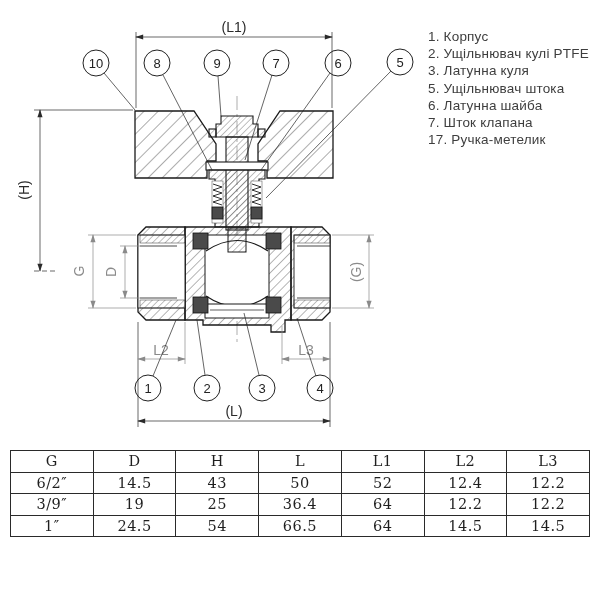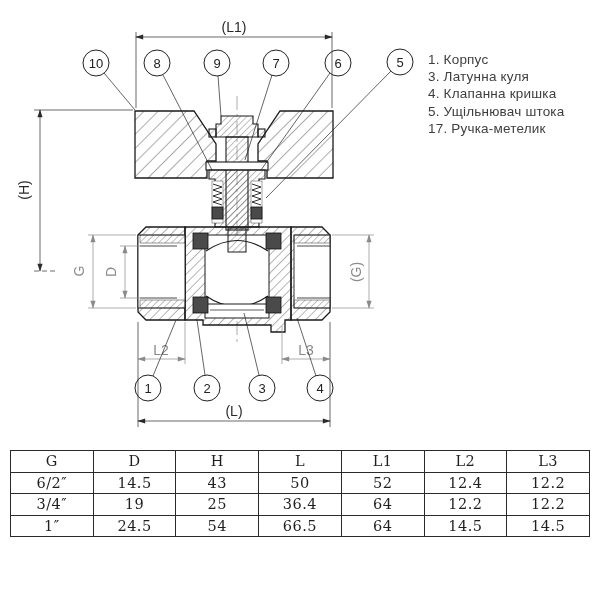--- a/index.html
+++ b/index.html
@@ -12,7 +12,6 @@
     position:absolute;left:428px;top:28px;width:172px;
     color:#3e3e3e;font-size:13.5px;line-height:17.2px;
     letter-spacing:0.2px;
-    margin-top:23px;
   }
   .legend div{white-space:nowrap;}
   table.dim-table{

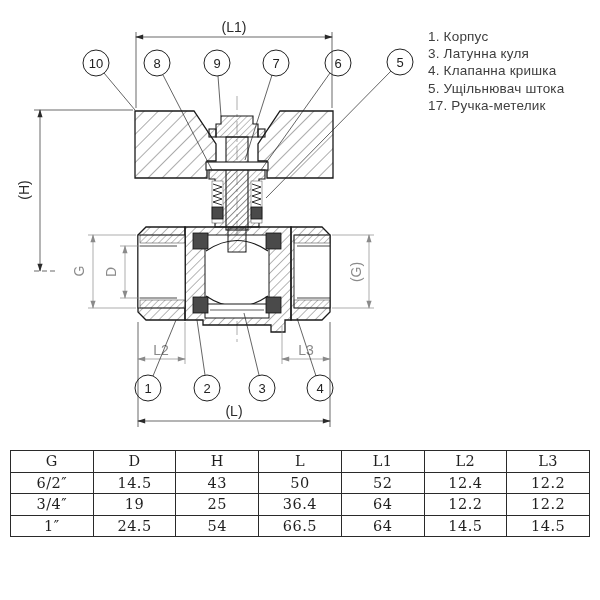--- a/index.html
+++ b/index.html
@@ -206,6 +206,7 @@
 
 <div class="legend">
   <div>1. Корпус</div>
+  <div>2. Ущільнювач кулі PTFE</div>
   <div>3. Латунна куля</div>
   <div>4. Клапанна кришка</div>
   <div>5. Ущільнювач штока</div>

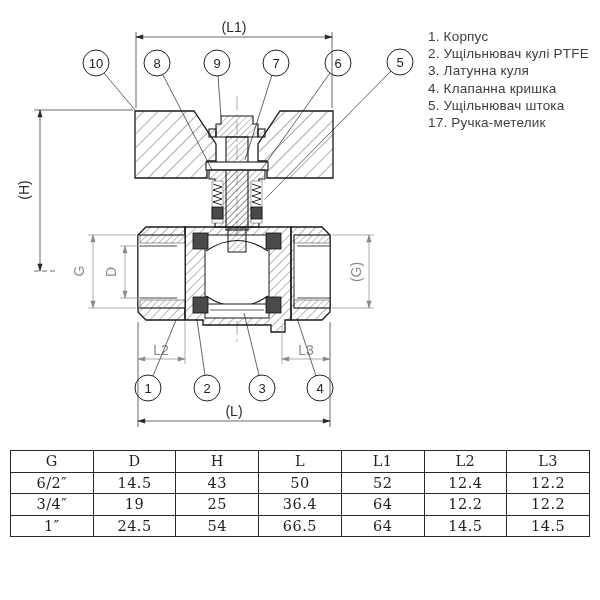--- a/index.html
+++ b/index.html
@@ -208,7 +208,6 @@
   <div>1. Корпус</div>
   <div>2. Ущільнювач кулі PTFE</div>
   <div>3. Латунна куля</div>
-  <div>4. Клапанна кришка</div>
   <div>5. Ущільнювач штока</div>
   <div>17. Ручка-метелик</div>
 </div>

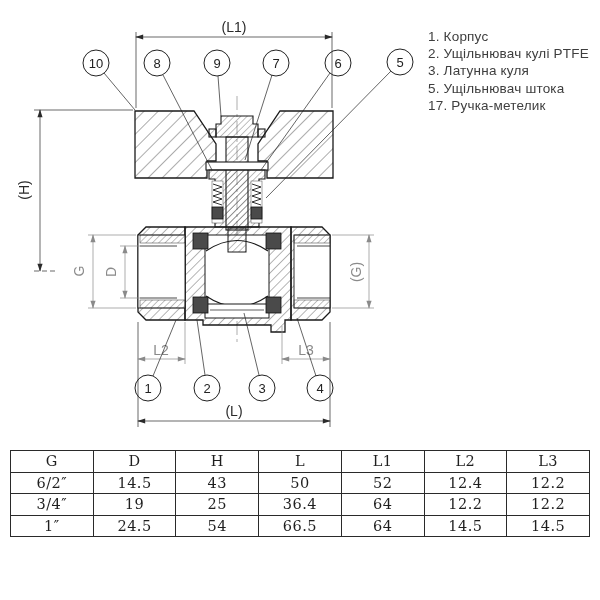--- a/index.html
+++ b/index.html
@@ -209,6 +209,7 @@
   <div>2. Ущільнювач кулі PTFE</div>
   <div>3. Латунна куля</div>
   <div>5. Ущільнювач штока</div>
+  <div>6. Латунна шайба</div>
   <div>17. Ручка-метелик</div>
 </div>
 

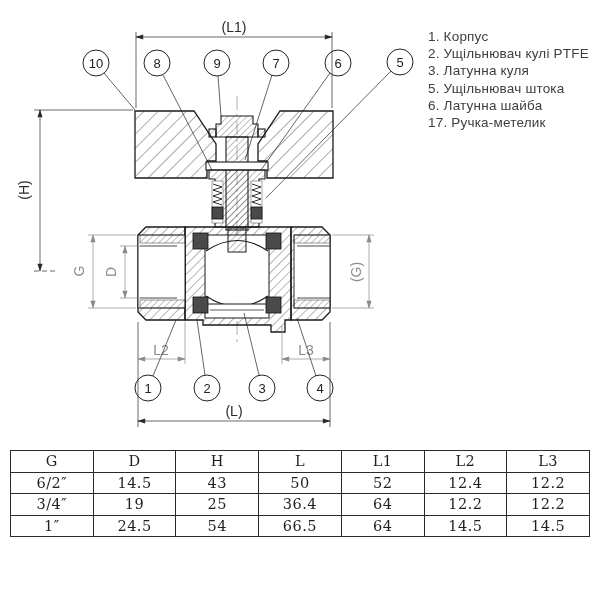--- a/index.html
+++ b/index.html
@@ -210,6 +210,7 @@
   <div>3. Латунна куля</div>
   <div>5. Ущільнювач штока</div>
   <div>6. Латунна шайба</div>
+  <div>7. Шток клапана</div>
   <div>17. Ручка-метелик</div>
 </div>
 

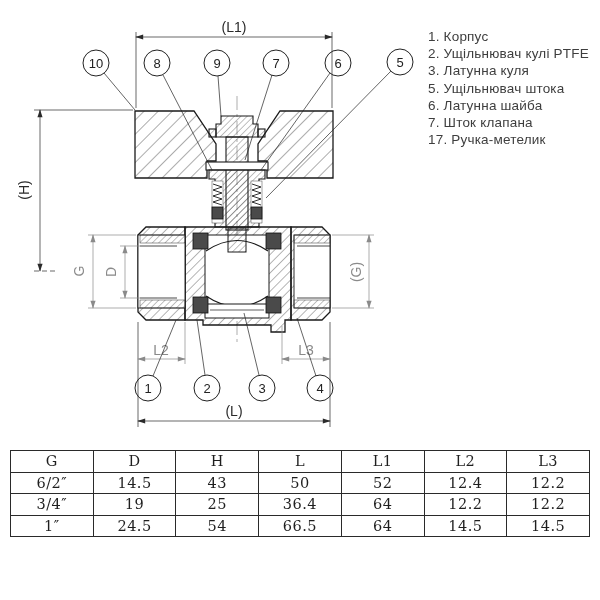--- a/index.html
+++ b/index.html
@@ -235,7 +235,7 @@
     <td>12.2</td>
   </tr>
   <tr>
-    <td>3/4″</td>
+    <td>3/9″</td>
     <td>19</td>
     <td>25</td>
     <td>36.4</td>

